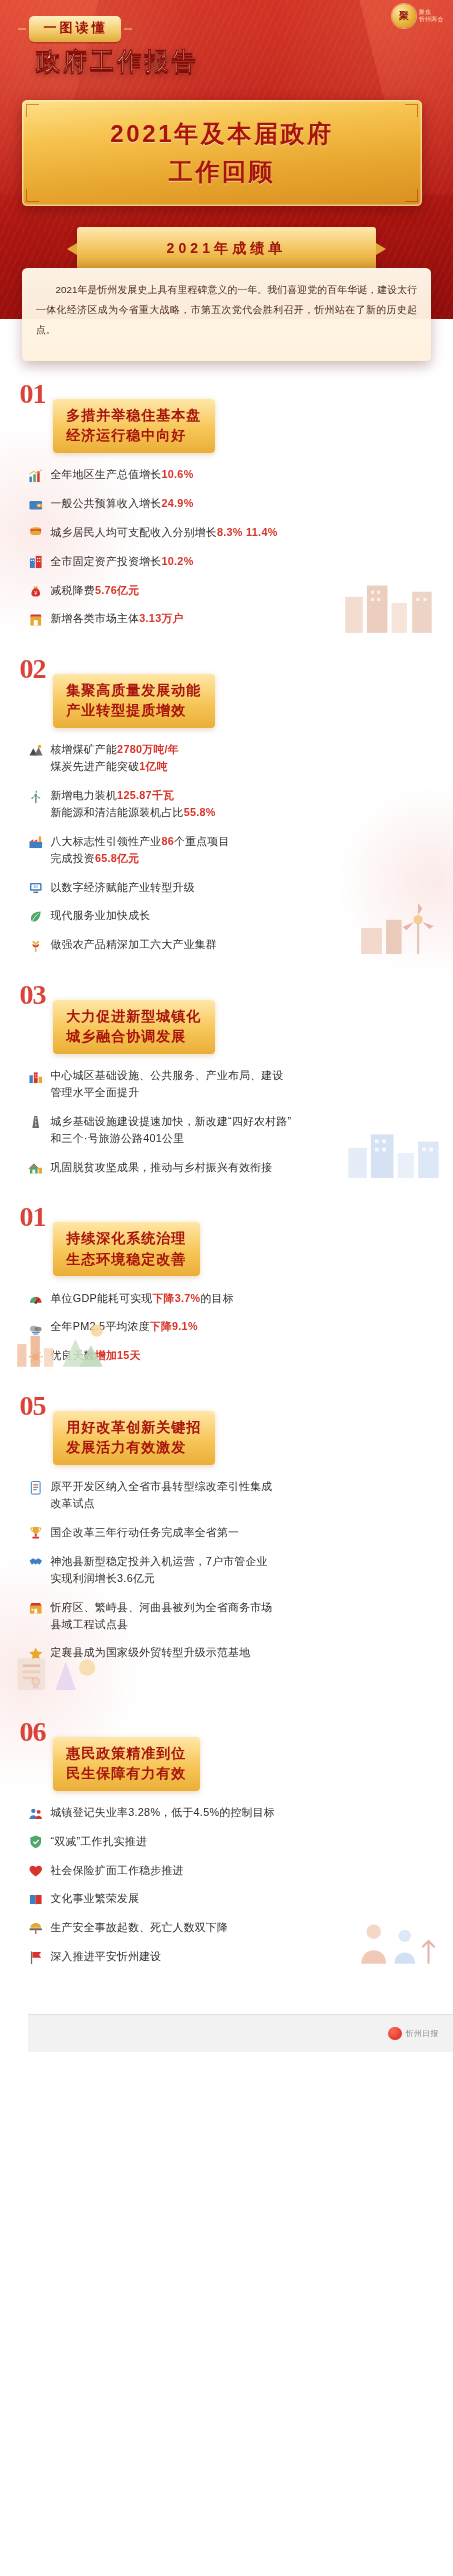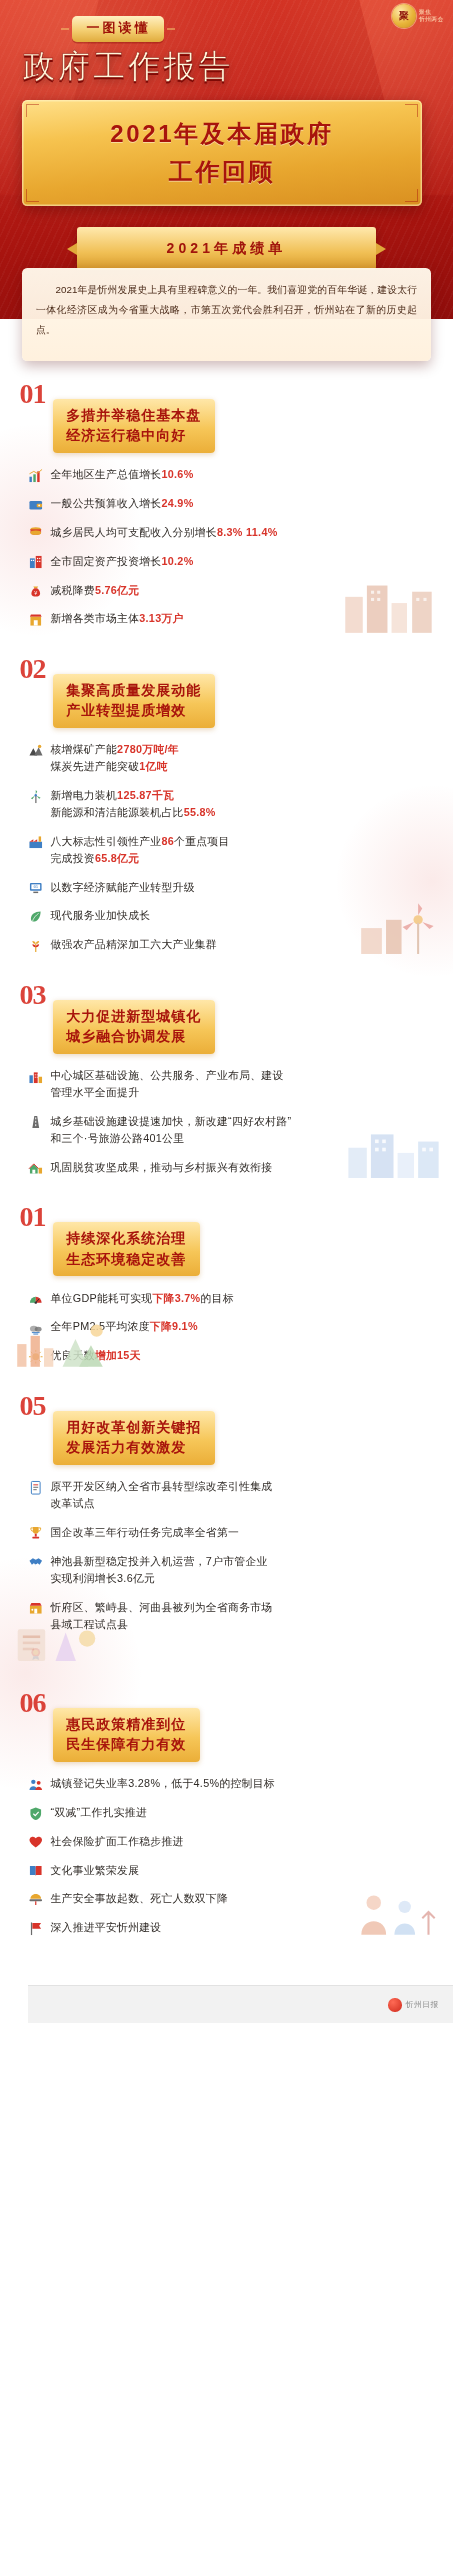--- a/index.html
+++ b/index.html
@@ -65,7 +65,6 @@
     padding: 3.6px 13.4px 4.6px 14.4px;
     border-radius: 5px;
     box-shadow: 0 1.5px 0 rgba(120,10,5,0.35);
-    margin-left: 43px;
   }
   .badge-tag::before, .badge-tag::after {
     content: ""; position: absolute; top: 50%; width: 8.2px; height: 1px;

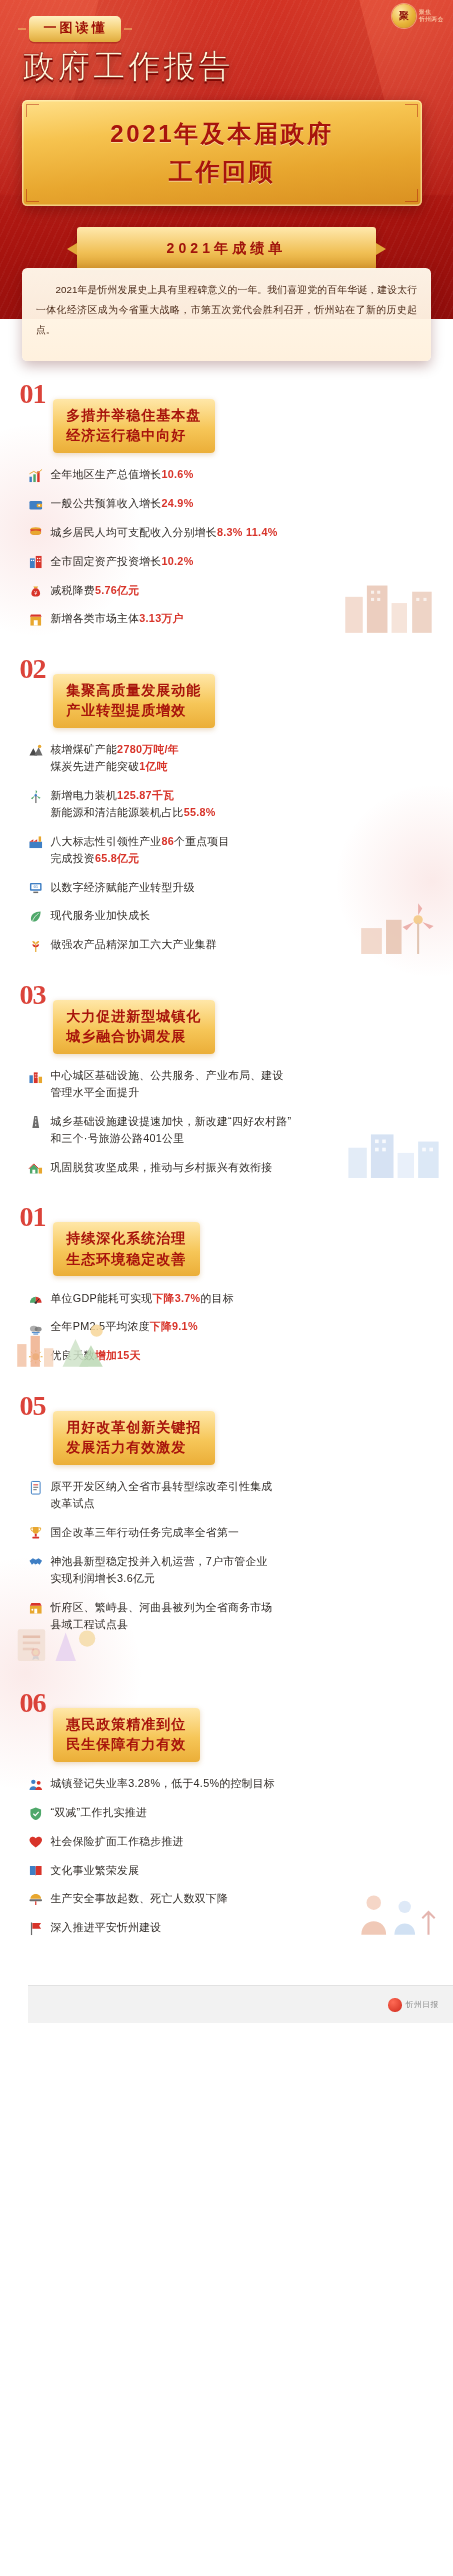--- a/index.html
+++ b/index.html
@@ -74,8 +74,8 @@
   .badge-tag::after { right: -11.3px; }
 
   .title-main {
-    position: absolute; top: 45px; left: 23px;
-    font-size: 32px; font-weight: normal; letter-spacing: 3.1px;
+    position: absolute; top: 45px; left: 36px;
+    font-size: 24px; font-weight: bold; letter-spacing: 3.1px;
     color: #fff6da;
     text-shadow: 0 1.5px 0 #7e0a06, 0 3.1px 7.2px rgba(0,0,0,0.35);
     -webkit-text-stroke: 0.5px #8a0f08;

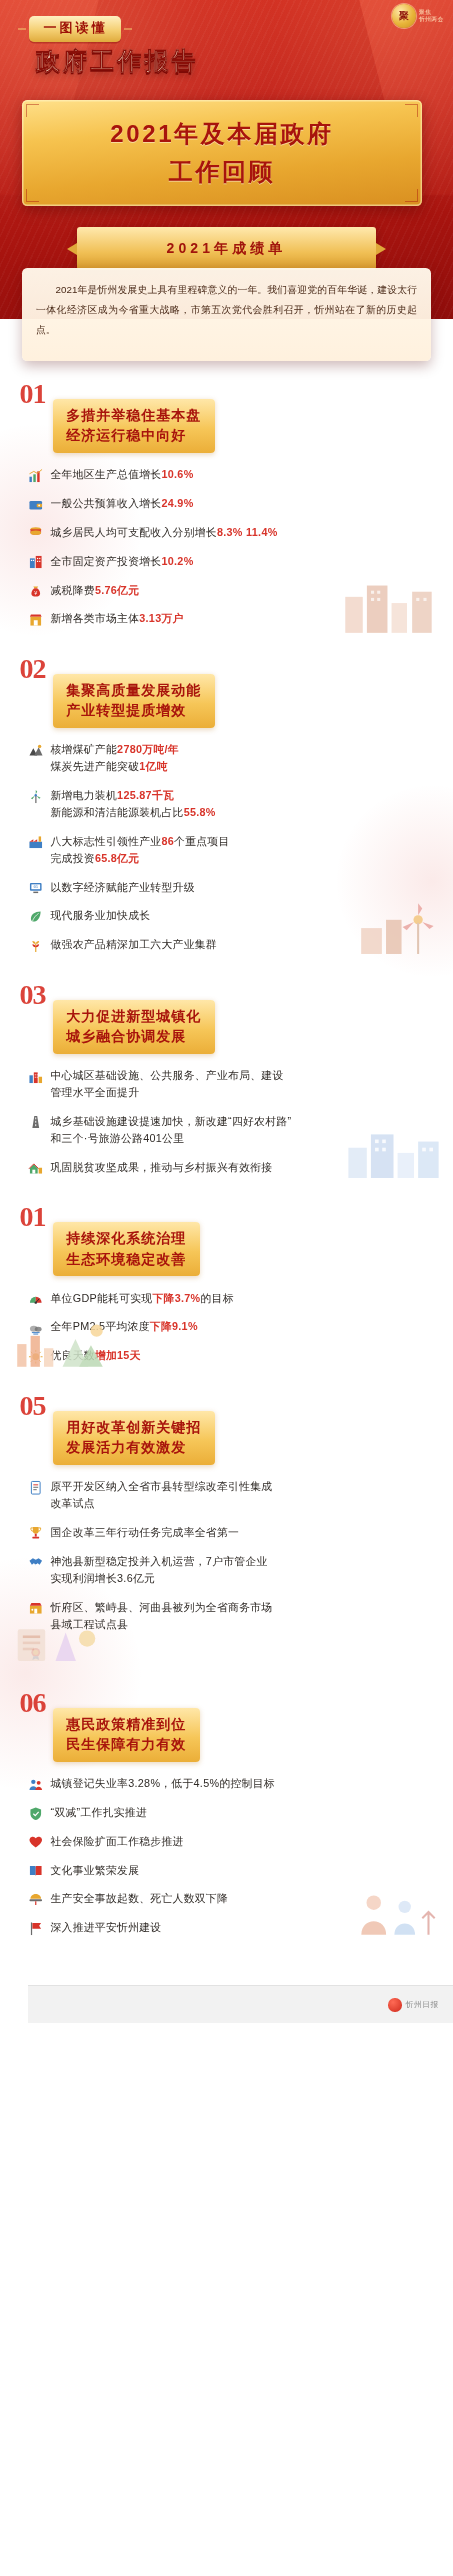--- a/index.html
+++ b/index.html
@@ -608,6 +608,14 @@
             <div class="item">
               <div class="item-ico">
                 <svg viewBox="0 0 32 32" xmlns="http://www.w3.org/2000/svg">
+                  <path d="M16 3l4 8.5 9.5 1.2-7 6.5 1.8 9.3L16 24l-8.3 4.5 1.8-9.3-7-6.5L12 11.5z" fill="#e8a72f"></path>
+                </svg>
+              </div>
+              <div class="item-txt">定襄县成为国家级外贸转型升级示范基地</div>
+            </div>
+            <div class="item">
+              <div class="item-ico">
+                <svg viewBox="0 0 32 32" xmlns="http://www.w3.org/2000/svg">
                   <circle cx="16" cy="13" r="9" fill="#d8342a"></circle>
                   <circle cx="16" cy="13" r="5.5" fill="#e8a72f"></circle>
                   <path d="M11 21l-2 8 7-3 7 3-2-8" fill="#3f7fc4"></path>

